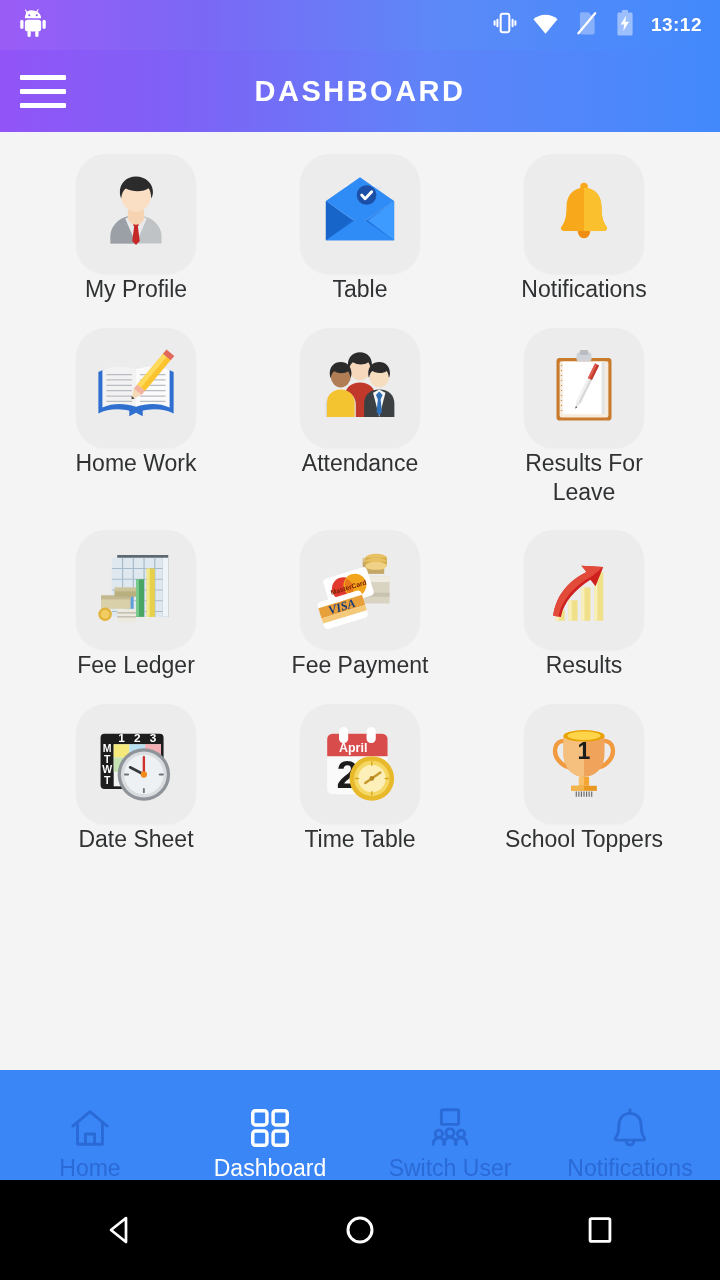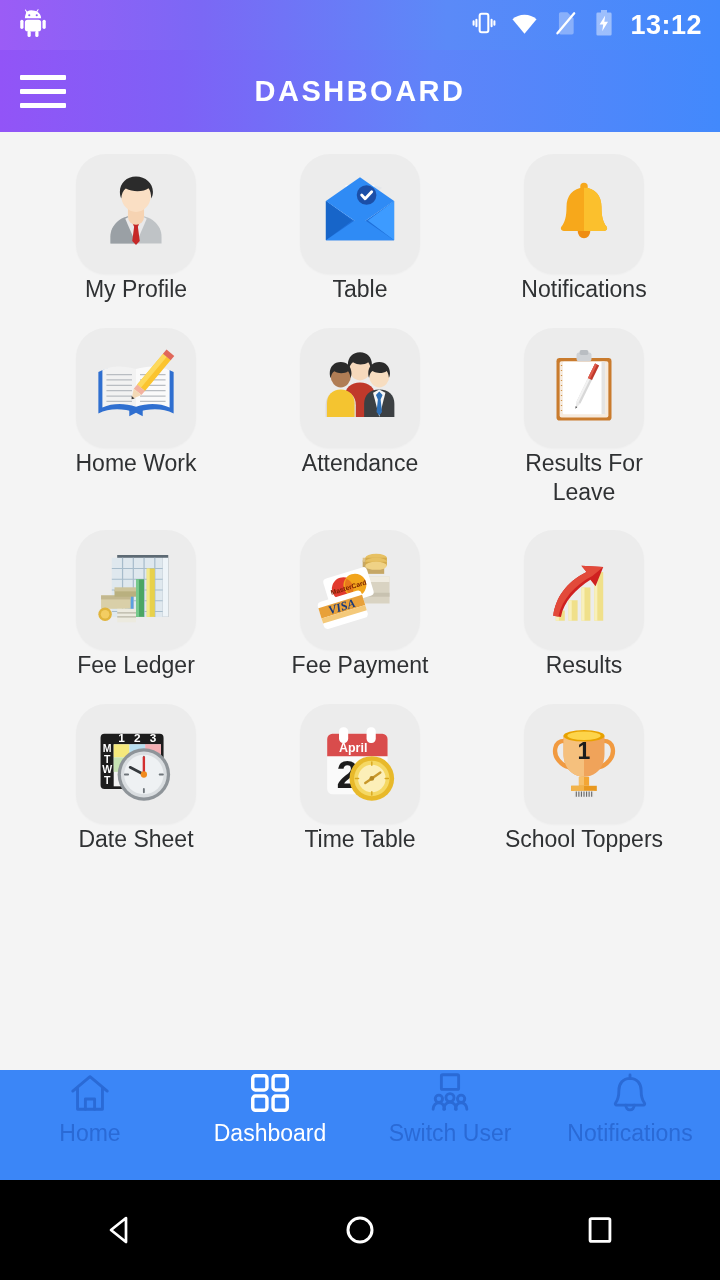--- a/index.html
+++ b/index.html
@@ -19,7 +19,7 @@
   }
   .sb-left{ display:flex; align-items:center; flex:1; }
   .sb-right{ display:flex; align-items:center; gap:14px; }
-  .sb-time{ color:#fff; font-size:27px; font-weight:700; letter-spacing:.5px; }
+  .sb-time{ color:#fff; font-size:19px; font-weight:700; letter-spacing:.5px; }
 
   
   .appbar{

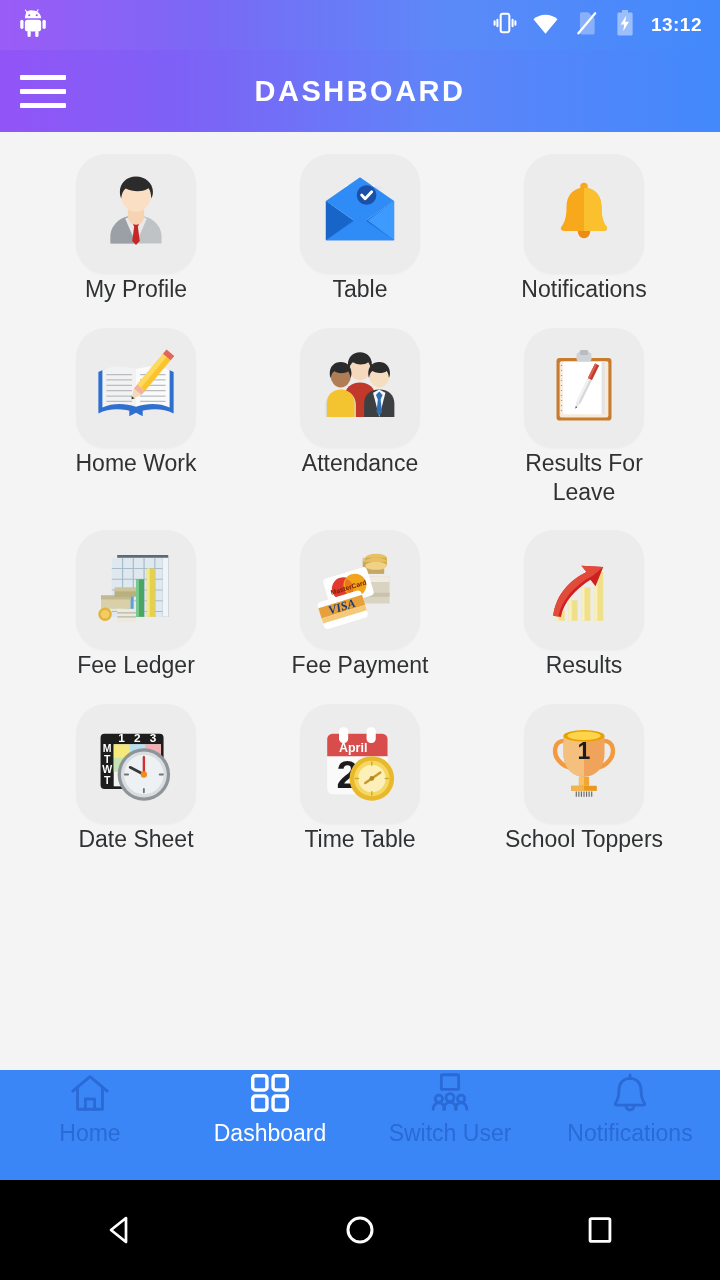--- a/index.html
+++ b/index.html
@@ -61,7 +61,7 @@
   
   .bottomnav{
     position:absolute; top:1070px; left:0; width:720px; height:110px;
-    background:#3b86f7; display:flex; align-items:flex-start;
+    background:#3b86f7; display:flex; align-items:flex-end;
   }
   .navitem{
     flex:1; display:flex; flex-direction:column; align-items:center;

